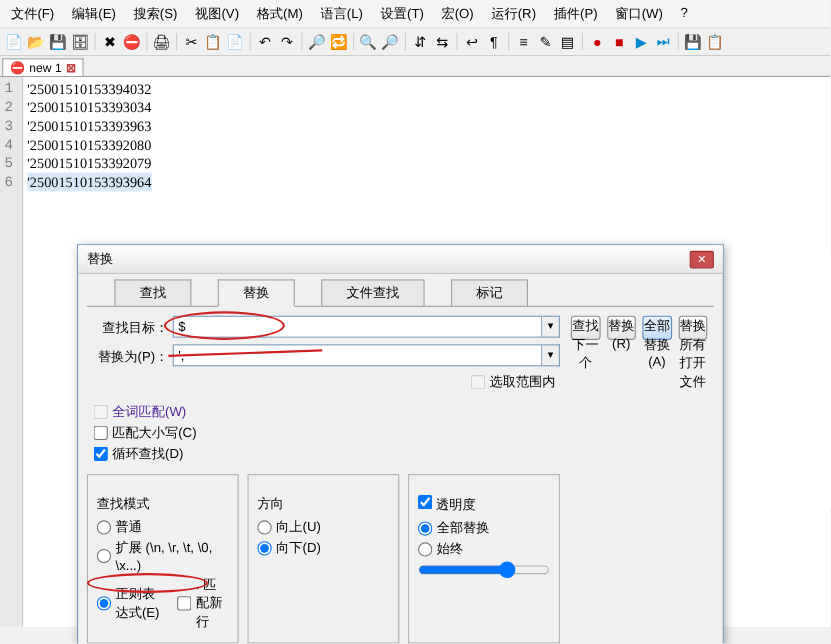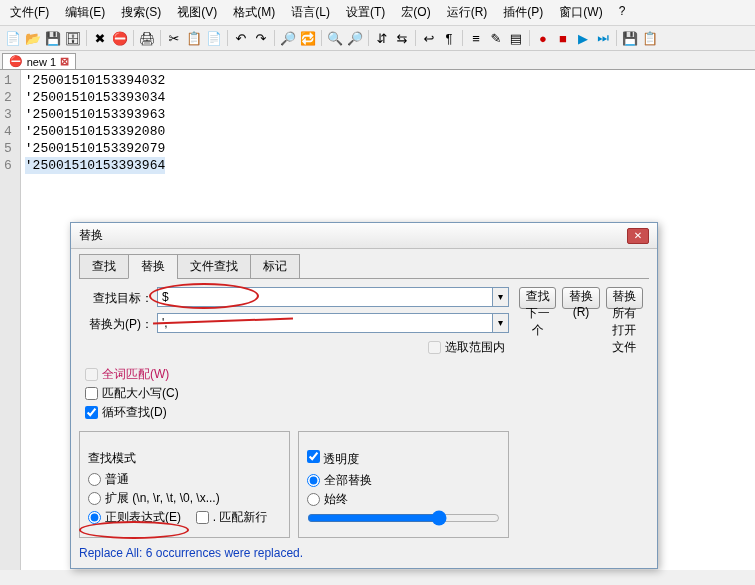--- a/index.html
+++ b/index.html
@@ -20,7 +20,7 @@
   .editor { background: #fff; display: flex; height: 500px; position: relative; }
   .gutter { background: #e8e8e8; border-right: 1px solid #ccc; text-align: right; padding: 2px 8px 2px 4px; color: #808080; font-family: "Courier New", monospace; font-size: 13px; line-height: 17px; }
   .code { padding: 2px 4px; font-family: "Courier New", monospace; font-size: 13px; line-height: 17px; }
-  .code div { white-space: pre; }
+  .code div { white-space: pre; font-family: Liberation Serif, serif; }
   .code .hl { background: #d8e8f8; }
   
   

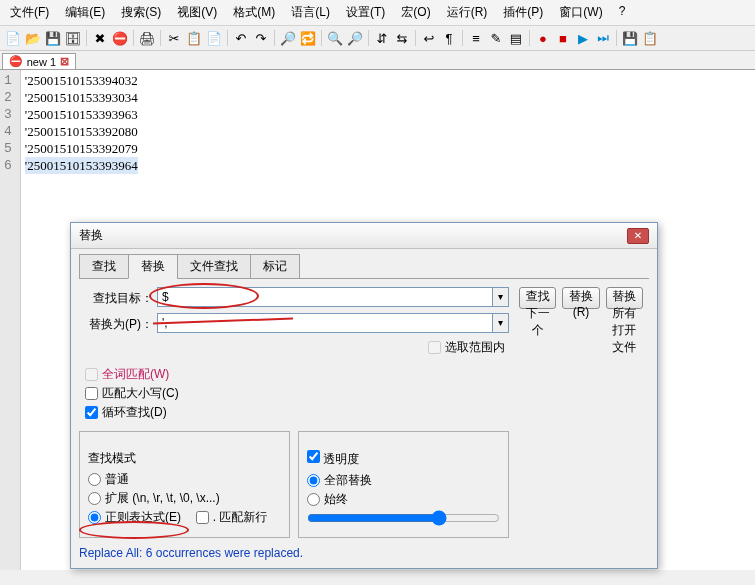--- a/index.html
+++ b/index.html
@@ -30,7 +30,7 @@
   
   .dlg-body { padding: 4px 8px 8px 8px; }
   .dlg-tabs { display: flex; border-bottom: 1px solid #a0a0a0; margin-bottom: 8px; }
-  .dlg-tab { padding: 3px 12px; border: 1px solid #a0a0a0; background: #e8e8e8; position: relative; bottom: -1px; margin-right: -1px; cursor: pointer; }
+  .dlg-tab { padding: 3px 22px; border: 1px solid #a0a0a0; background: #e8e8e8; position: relative; bottom: -1px; margin-right: -1px; cursor: pointer; margin-left: 25px; }
   .dlg-tab.active { background: #f0f0f0; border-bottom: 1px solid #f0f0f0; }
   
   .dlg-main { display: flex; gap: 10px; }

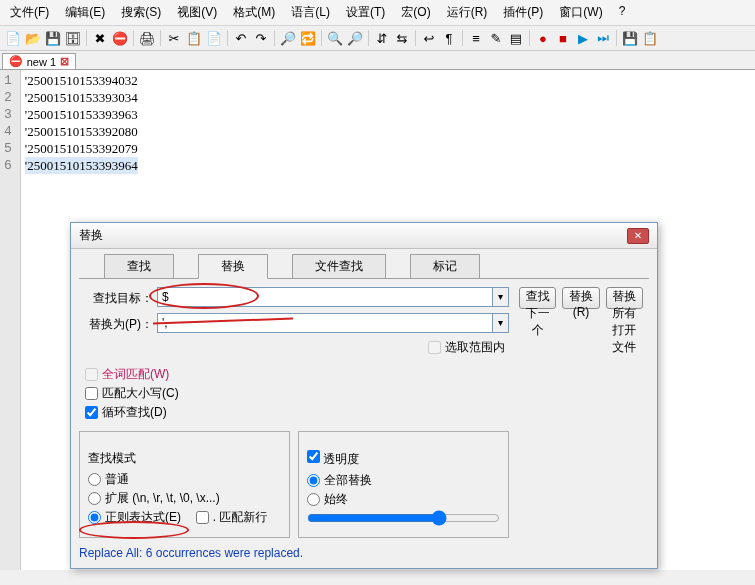--- a/index.html
+++ b/index.html
@@ -240,6 +240,7 @@
       <div class="dlg-right">
         <button class="btn">查找下一个</button>
         <button class="btn">替换(R)</button>
+        <button class="btn primary">全部替换(A)</button>
         <button class="btn">替换所有打开文件</button>
         <div style="height:8px"></div>
       </div>

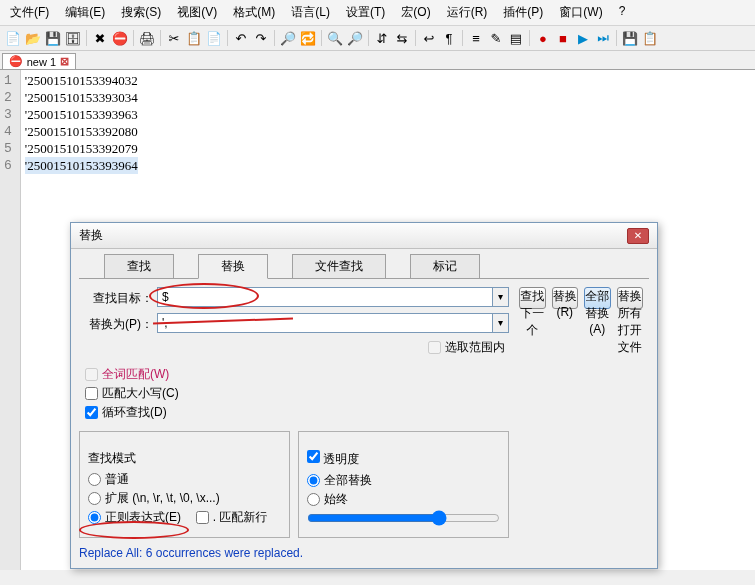--- a/index.html
+++ b/index.html
@@ -188,7 +188,7 @@
         <div class="chk-group">
           <div class="chk-row">
             <input type="checkbox" disabled="" style="">
-            <span class="hk" style="color:#be185d">全词匹配(W)</span>
+            <span class="hk" style="color:#4c1d95">全词匹配(W)</span>
           </div>
           <div class="chk-row">
             <input type="checkbox" style="">

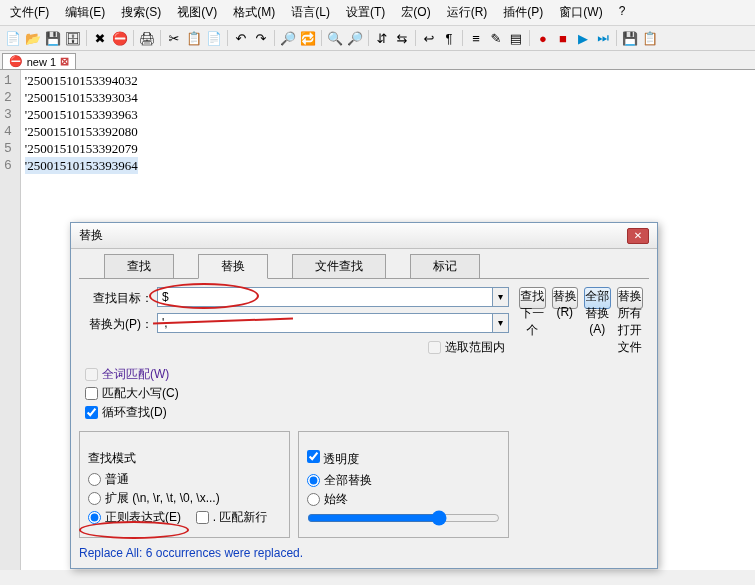--- a/index.html
+++ b/index.html
@@ -219,6 +219,17 @@
               <span>. 匹配新行</span>
             </div>
           </div>
+          <div class="fieldset col2">
+            <div class="legend">方向</div>
+            <div class="radio-row">
+              <input type="radio" name="dir" style="">
+              <span>向上(U)</span>
+            </div>
+            <div class="radio-row">
+              <input type="radio" name="dir" checked="" style="">
+              <span>向下(D)</span>
+            </div>
+          </div>
           <div class="fieldset col3">
             <div class="legend">
               <input type="checkbox" checked="" style="">

